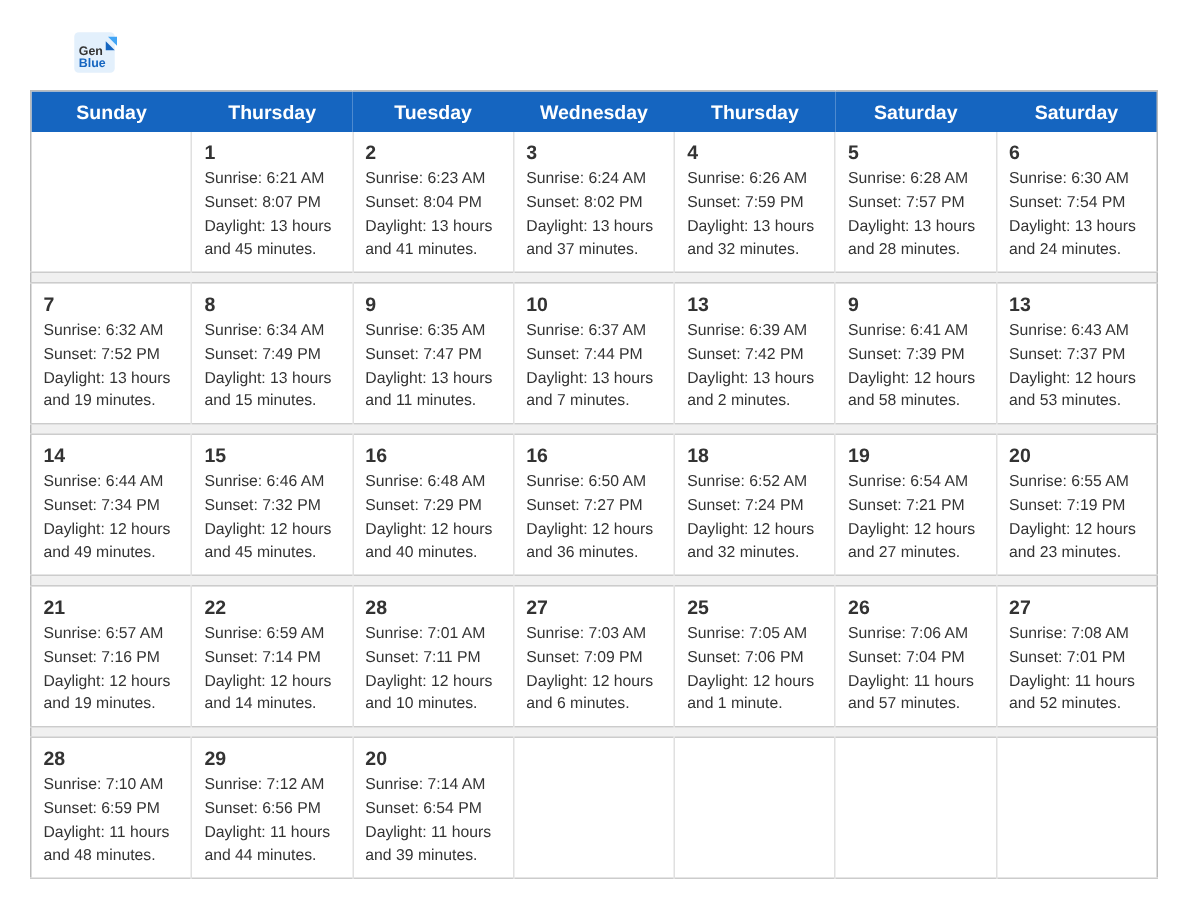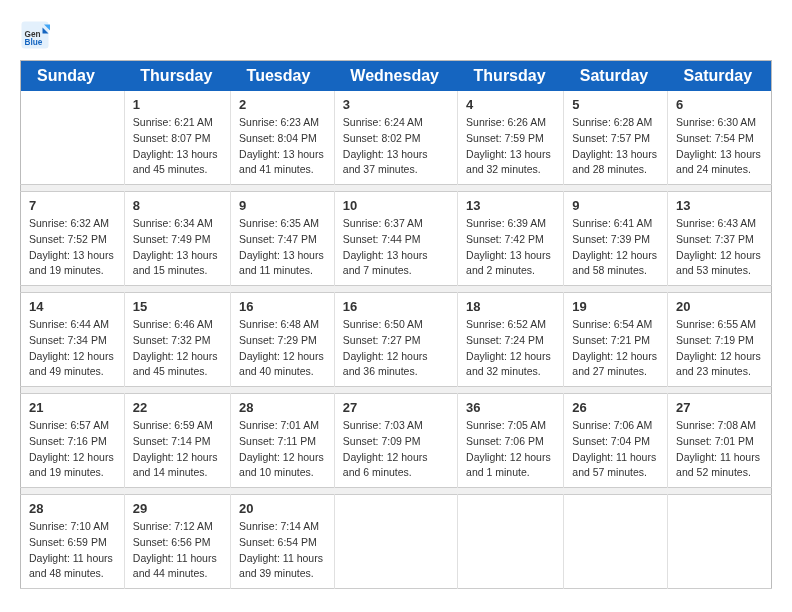--- a/index.html
+++ b/index.html
@@ -20,6 +20,7 @@
       display: flex;
       align-items: center;
       gap: 4px;
+      margin-left: 28px;
     }
     .logo-icon {
       width: 30px;

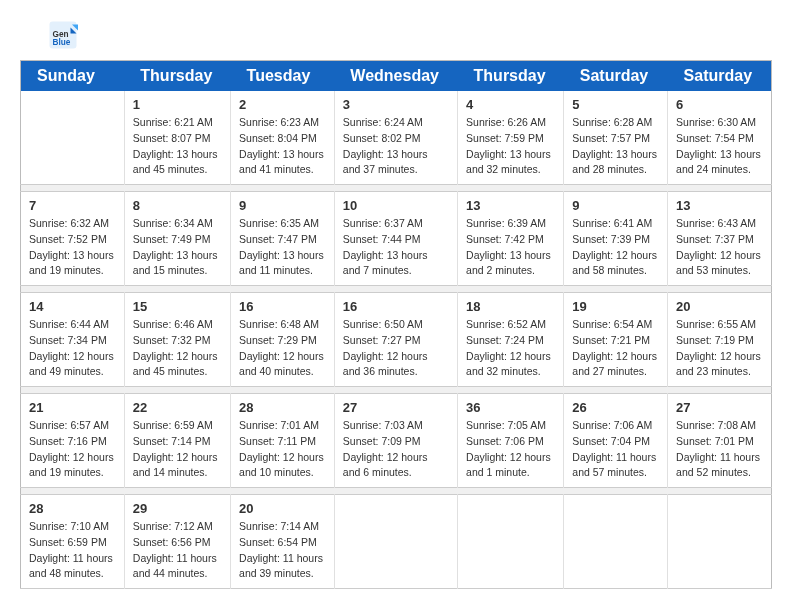--- a/index.html
+++ b/index.html
@@ -37,9 +37,9 @@
     thead tr th {
       background-color: #1565c0;
       color: white;
-      text-align: left;
-      padding: 6px 16px;
-      font-size: 16px;
+      text-align: center;
+      padding: 6px 4px;
+      font-size: 13px;
       font-weight: bold;
     }
     tbody tr {

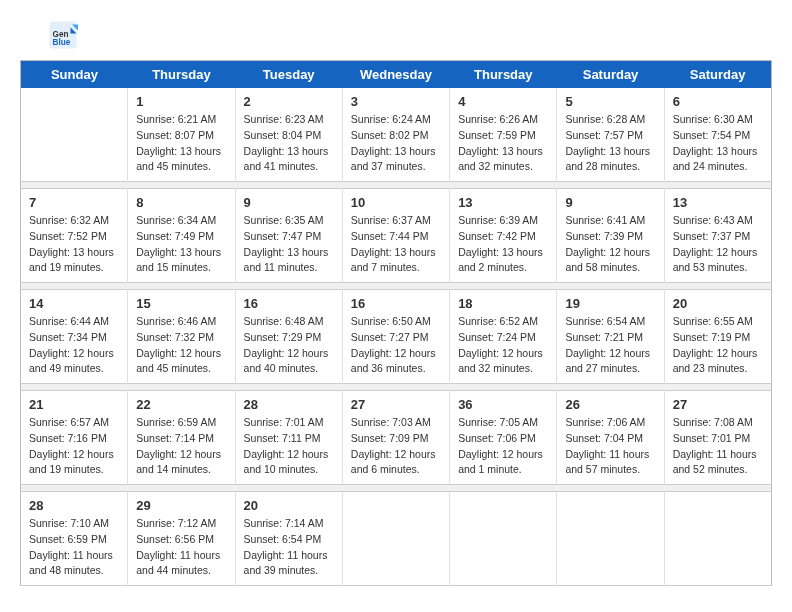--- a/index.html
+++ b/index.html
@@ -209,7 +209,7 @@
           <div class="day-info">Sunrise: 7:03 AM<br>Sunset: 7:09 PM<br>Daylight: 12 hours<br>and 6 minutes.</div>
         </td>
         <td>
-          <div class="day-num">36</div>
+          <div class="day-num">25</div>
           <div class="day-info">Sunrise: 7:05 AM<br>Sunset: 7:06 PM<br>Daylight: 12 hours<br>and 1 minute.</div>
         </td>
         <td>

